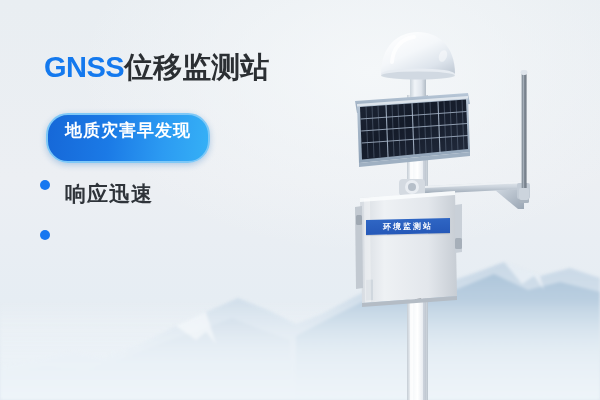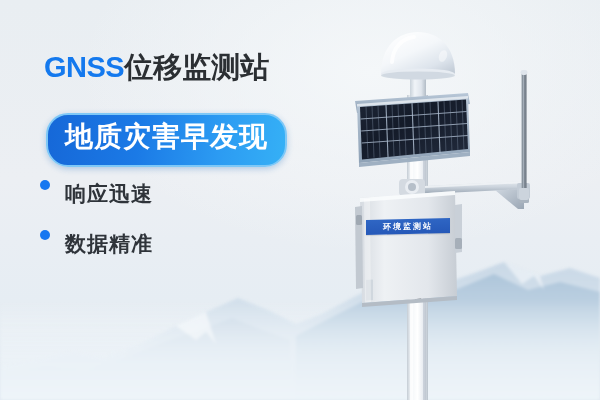--- a/index.html
+++ b/index.html
@@ -59,13 +59,13 @@
     position: absolute;
     left: 46px;
     top: 113px;
-    padding: 7px 17px 12px 17px;
+    padding: 7px 17px 20px 17px;
     border-radius: 22px;
     background: linear-gradient(95deg, #1668d8 0%, #1b7ae6 38%, #2c9bf2 72%, #35b0f6 100%);
     border: 2px solid #7ec8f7;
     box-shadow: 0 2px 6px rgba(32,110,190,0.30);
     color: #ffffff;
-    font-size: 28px;
+    font-size: 17px;
     font-weight: bold;
     letter-spacing: 1px;
     white-space: nowrap;

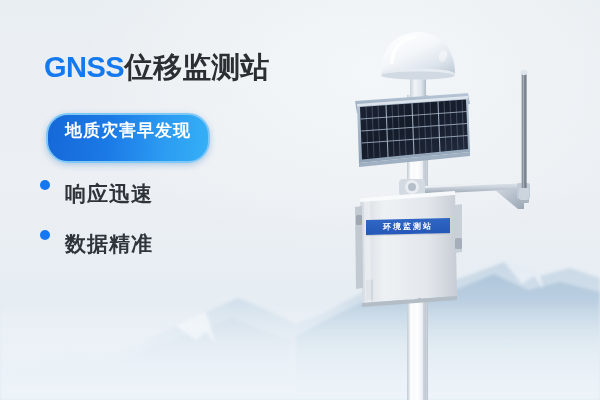--- a/index.html
+++ b/index.html
@@ -170,7 +170,6 @@
     </div>
     <div class="feature-item">
       <span class="feature-dot"></span>
-      <span class="feature-label">数据精准</span>
     </div>
   </div>
 

